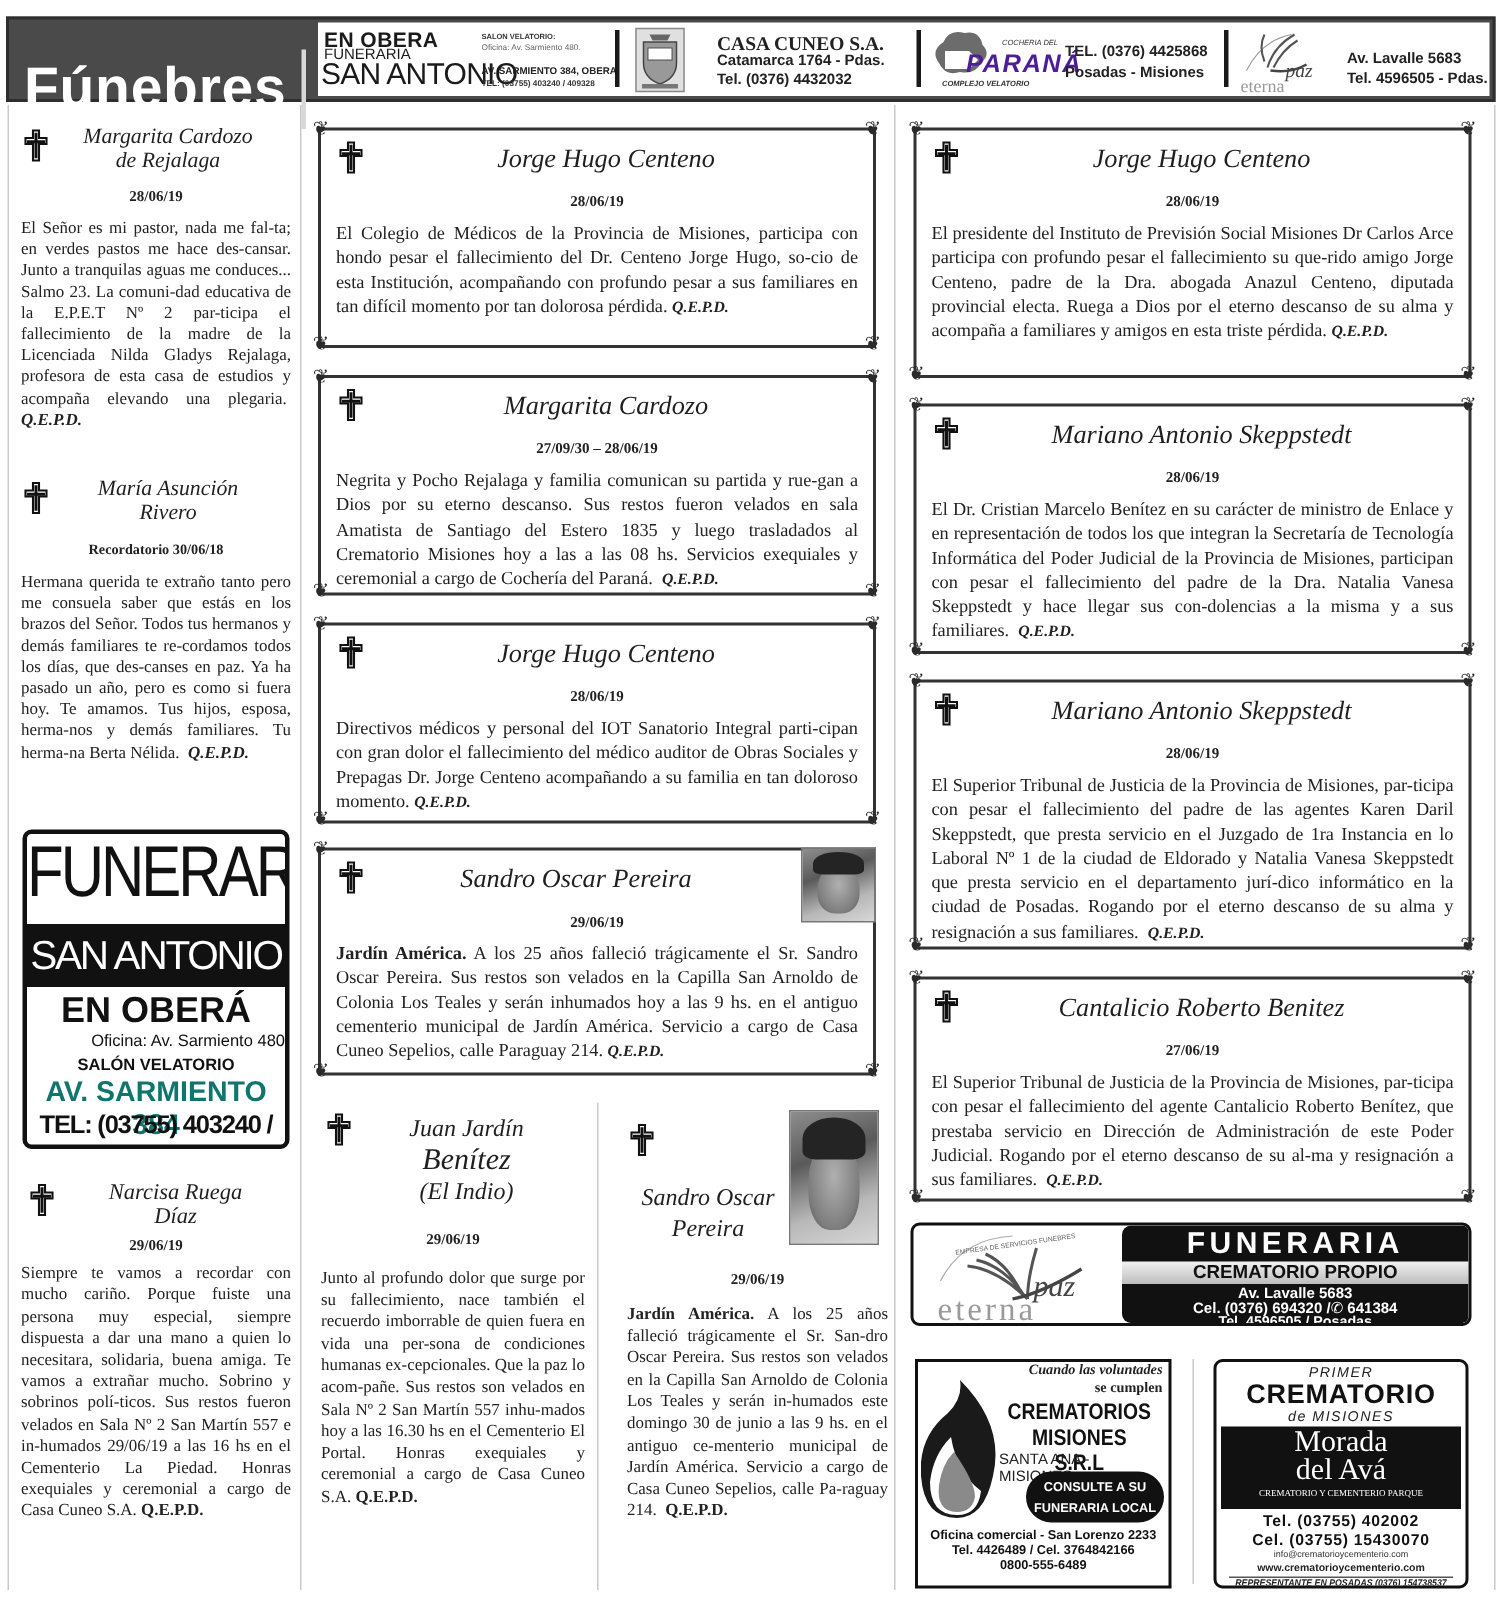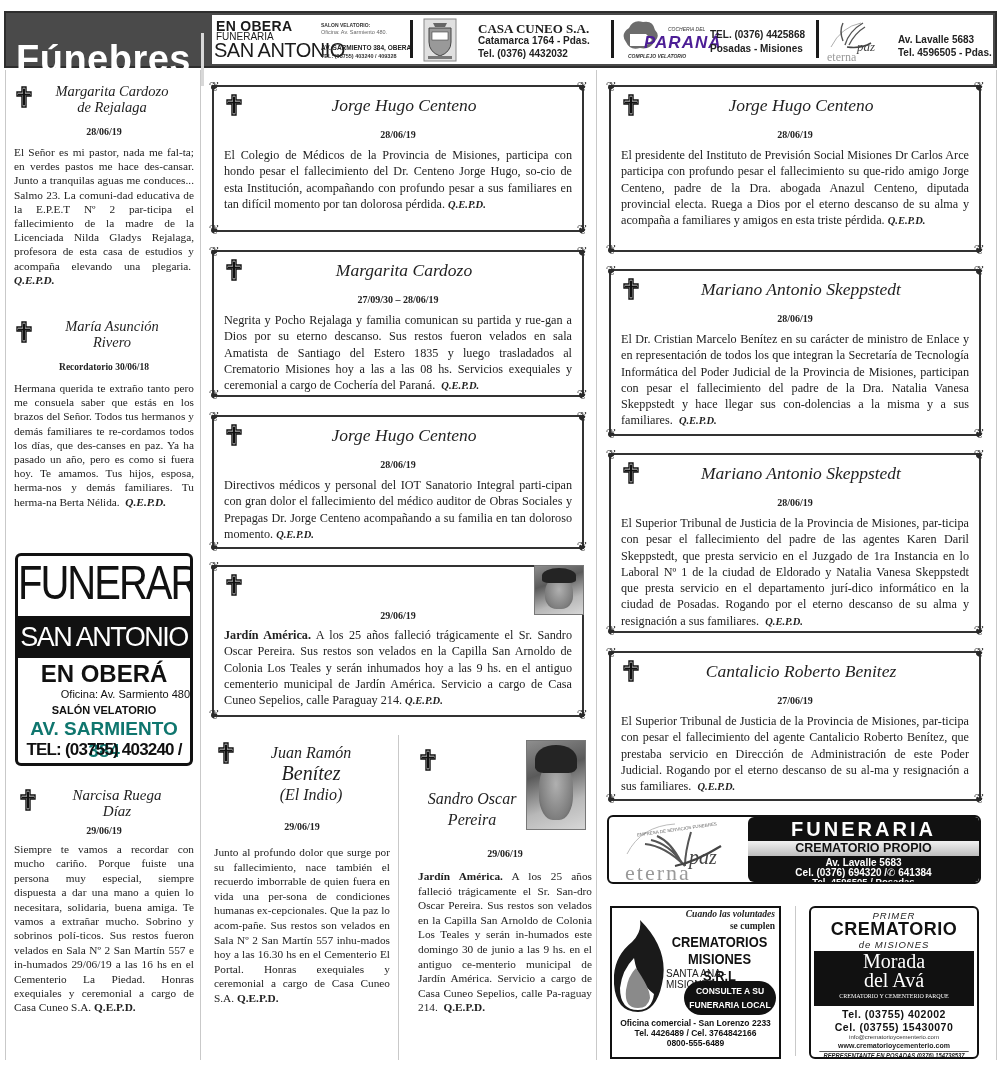--- a/index.html
+++ b/index.html
@@ -272,6 +272,7 @@
   <svg class="cross" viewBox="0 0 16 22">
       <use href="#cross-g"></use>
     </svg>
+  <div class="name" style="right:40px">Sandro Oscar Pereira</div>
   <div class="photo" style="right:-2px;top:-2px;width:50px;height:50px">
       <div class="face"></div>
       <div class="hair"></div>

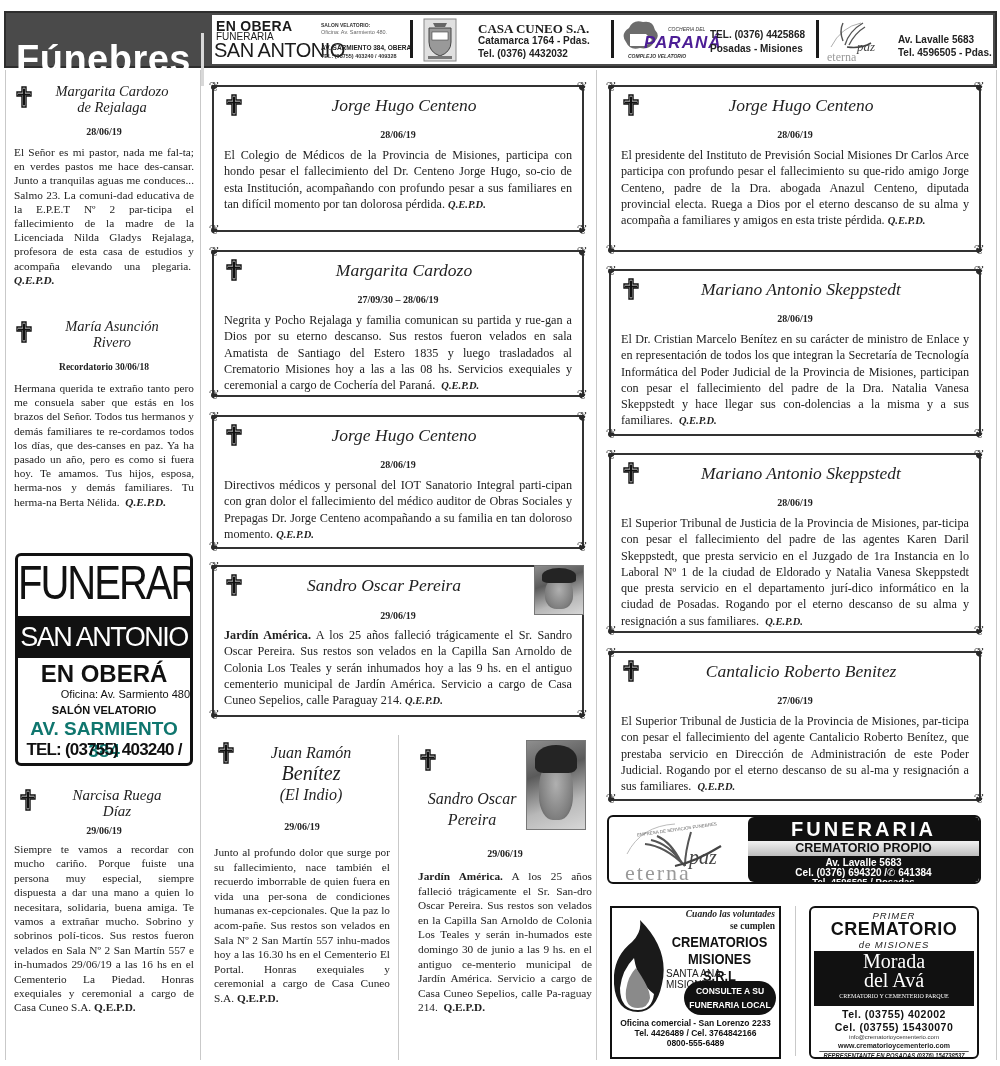--- a/index.html
+++ b/index.html
@@ -285,7 +285,7 @@
   <svg class="cross" style="left:4px;top:0" viewBox="0 0 16 22">
       <use href="#cross-g"></use>
     </svg>
-  <div class="name" style="padding-left:18px;font-size:16px;line-height:21px">Juan Ramón</div>
+  <div class="name" style="padding-left:18px;font-size:16px;line-height:21px">Juan Jardín</div>
   <div class="name" style="padding-left:18px;font-size:20px;line-height:21px">Benítez</div>
   <div class="name" style="padding-left:18px;font-size:16px;line-height:21px">(El Indio)</div>
   <div class="date" style="margin-top:16px">29/06/19</div>

